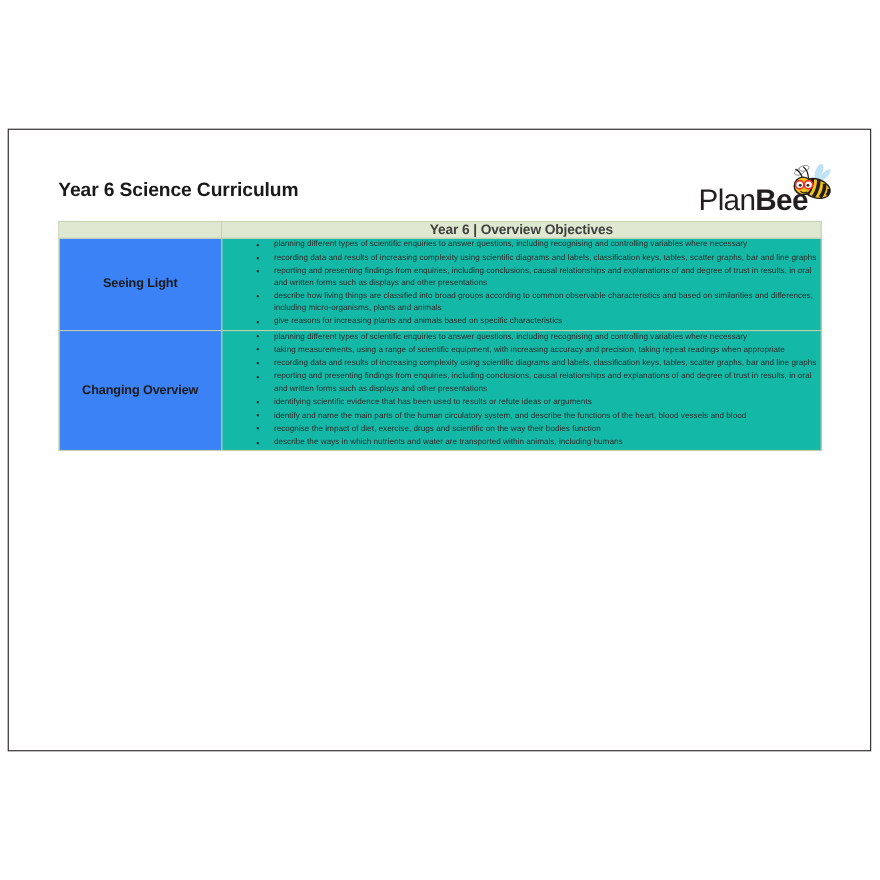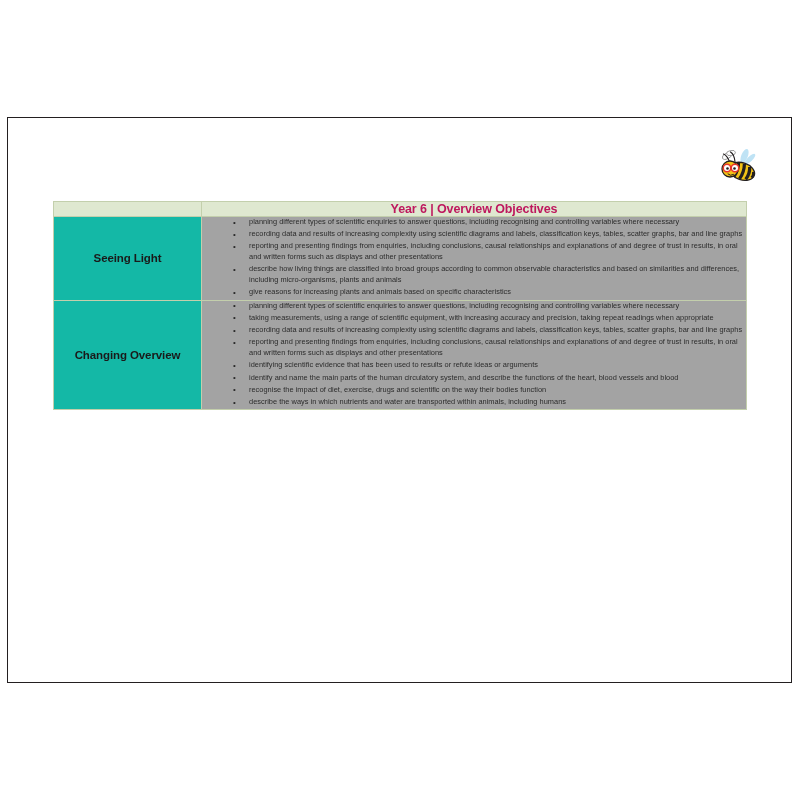--- a/index.html
+++ b/index.html
@@ -165,6 +165,7 @@
 <div id="page-sheet">
 
   <div id="doc-header">
+    <div id="page-title">Year 6 Science Curriculum</div>
 
     <div id="brand-logo">
       <svg id="bee-icon" viewBox="0 0 88 76">

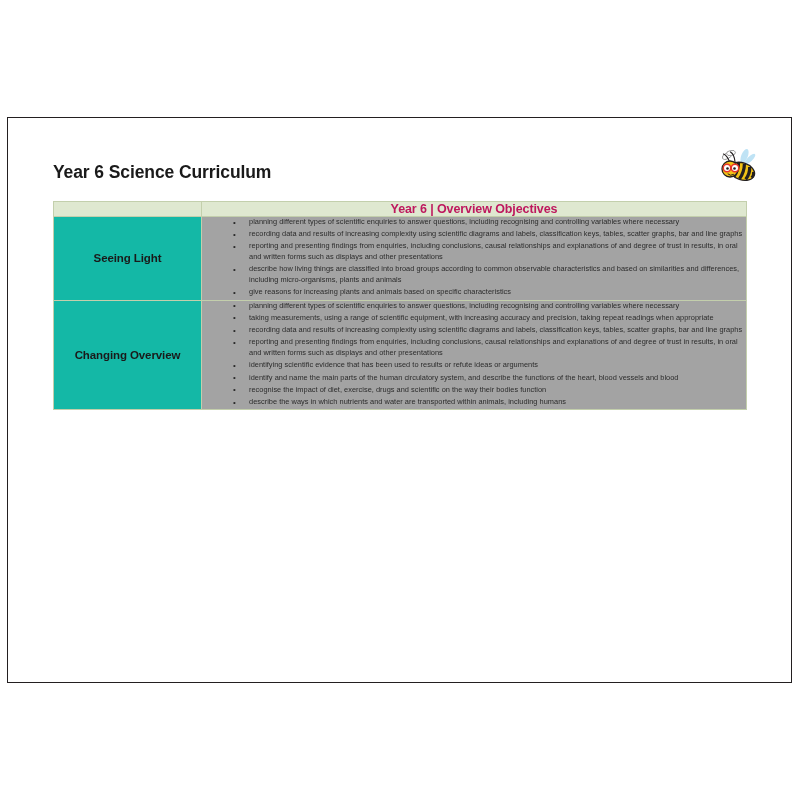--- a/index.html
+++ b/index.html
@@ -168,6 +168,7 @@
     <div id="page-title">Year 6 Science Curriculum</div>
 
     <div id="brand-logo">
+      <div id="brand-wordmark"><span class="thin">Plan</span><span class="bold">Bee</span></div>
       <svg id="bee-icon" viewBox="0 0 88 76">
 
         <g>

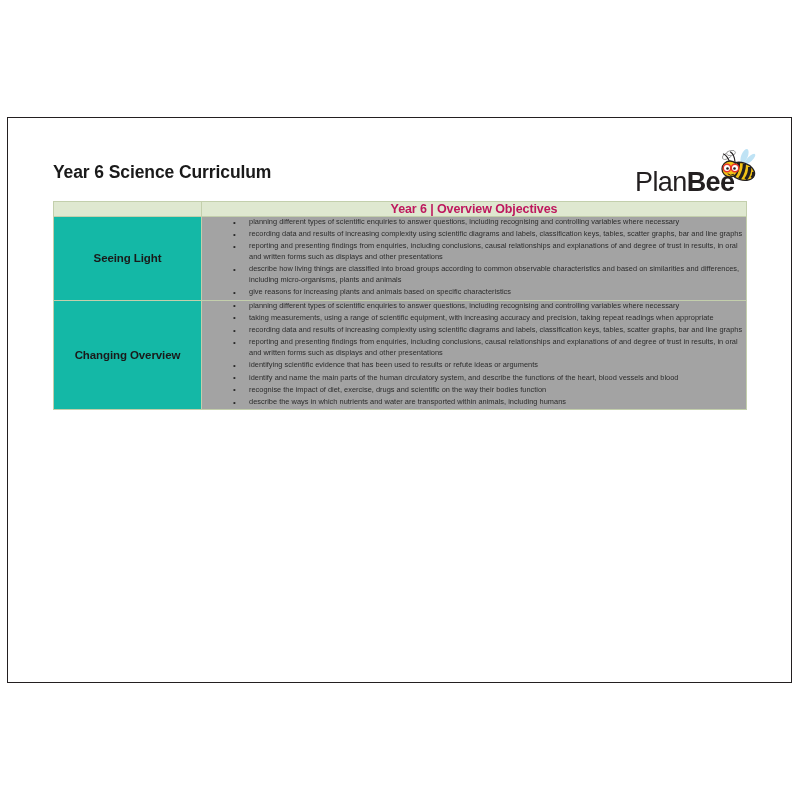--- a/index.html
+++ b/index.html
@@ -97,7 +97,7 @@
     text-align: center;
     font-size: 12.5px;
     font-weight: bold;
-    color: #be185d;
+    color: #404040;
     padding: 5px 0 6px 0;
     letter-spacing: -0.1px;
   }

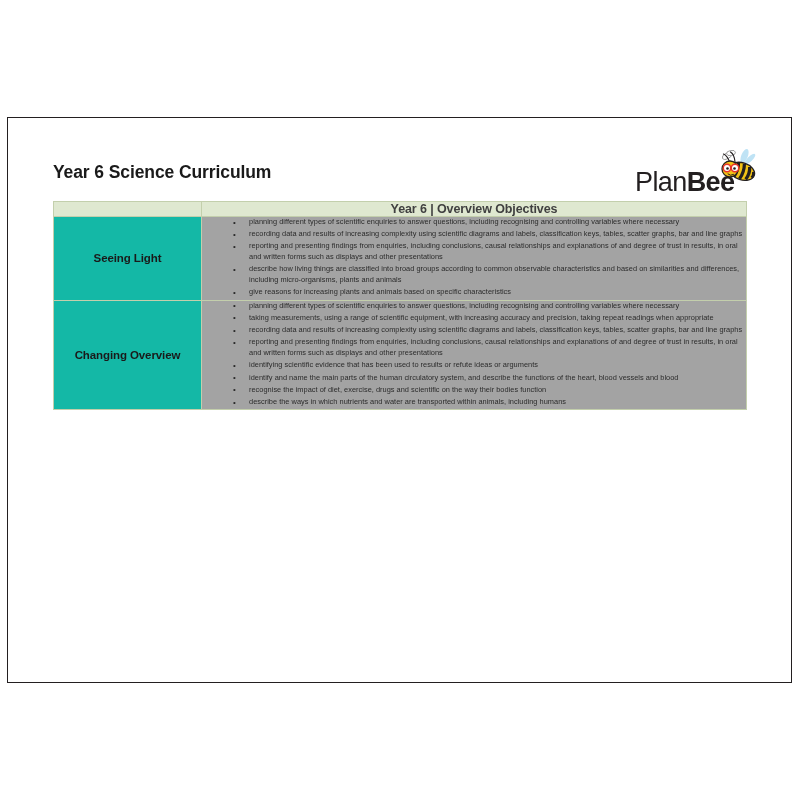--- a/index.html
+++ b/index.html
@@ -112,7 +112,7 @@
     margin-top: 16px;
   }
   .obj-cell {
-    background: #a3a3a3;
+    background: #14b8a6;
     padding: 9px 8px 10px 0;
   }
   ul.obj-list {

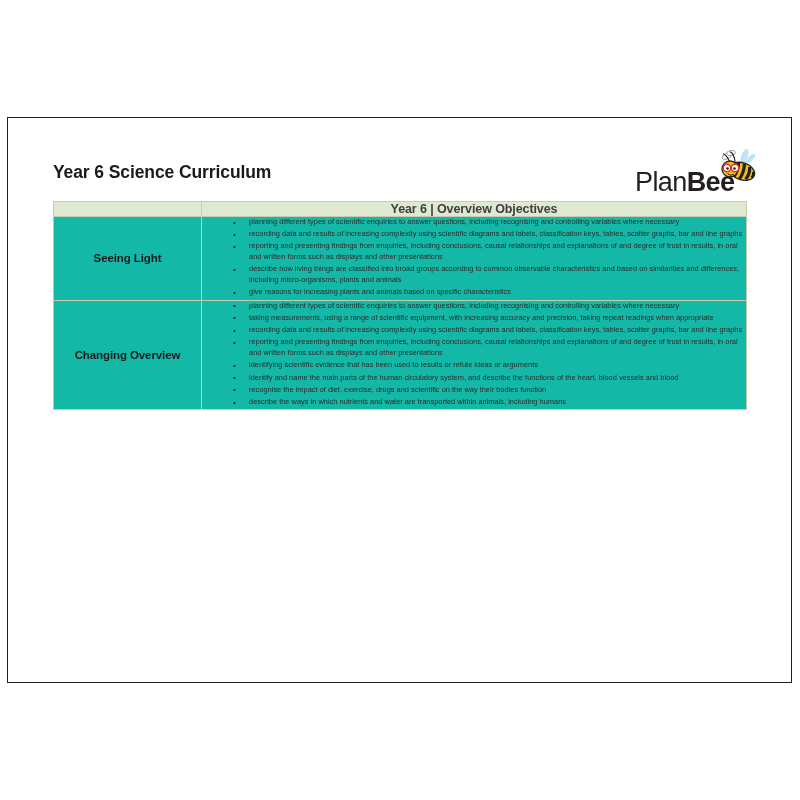--- a/index.html
+++ b/index.html
@@ -102,7 +102,7 @@
     letter-spacing: -0.1px;
   }
   .unit-cell {
-    background: #14b8a6;
+    background: #3b82f6;
     text-align: center;
     font-size: 11.5px;
     font-weight: bold;

